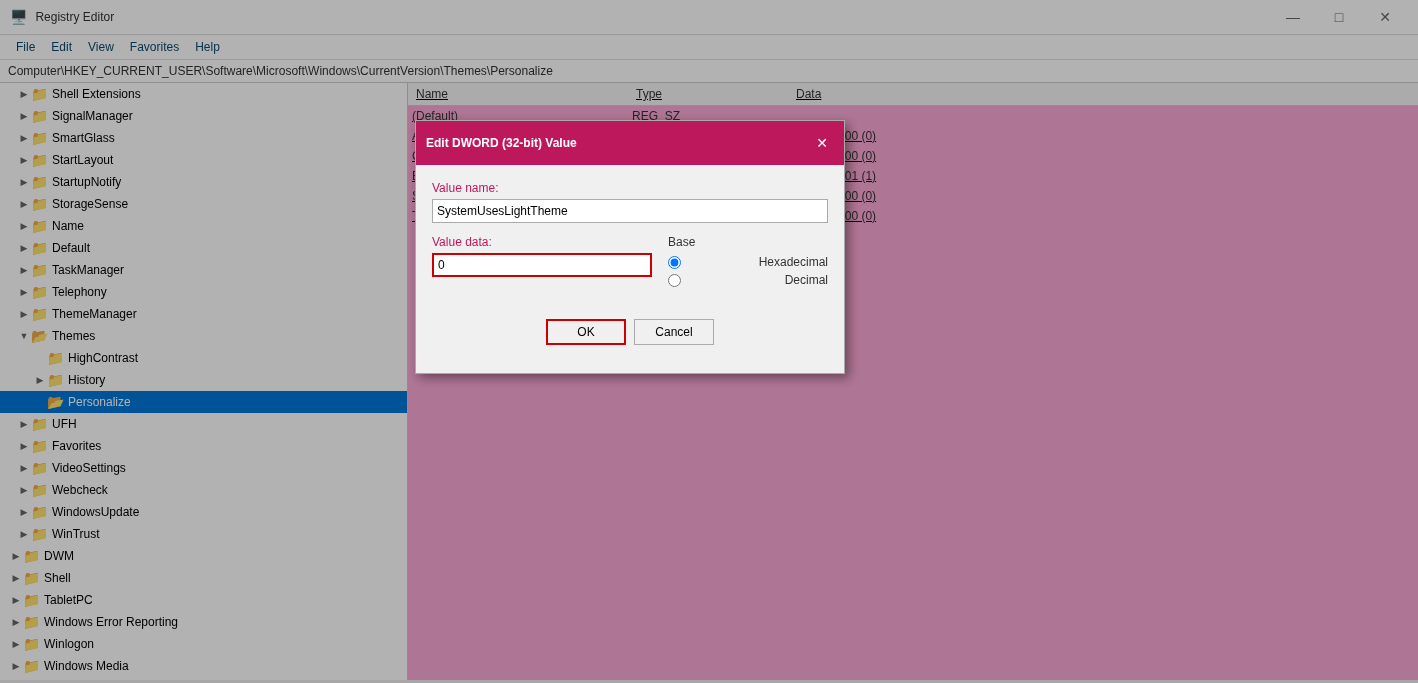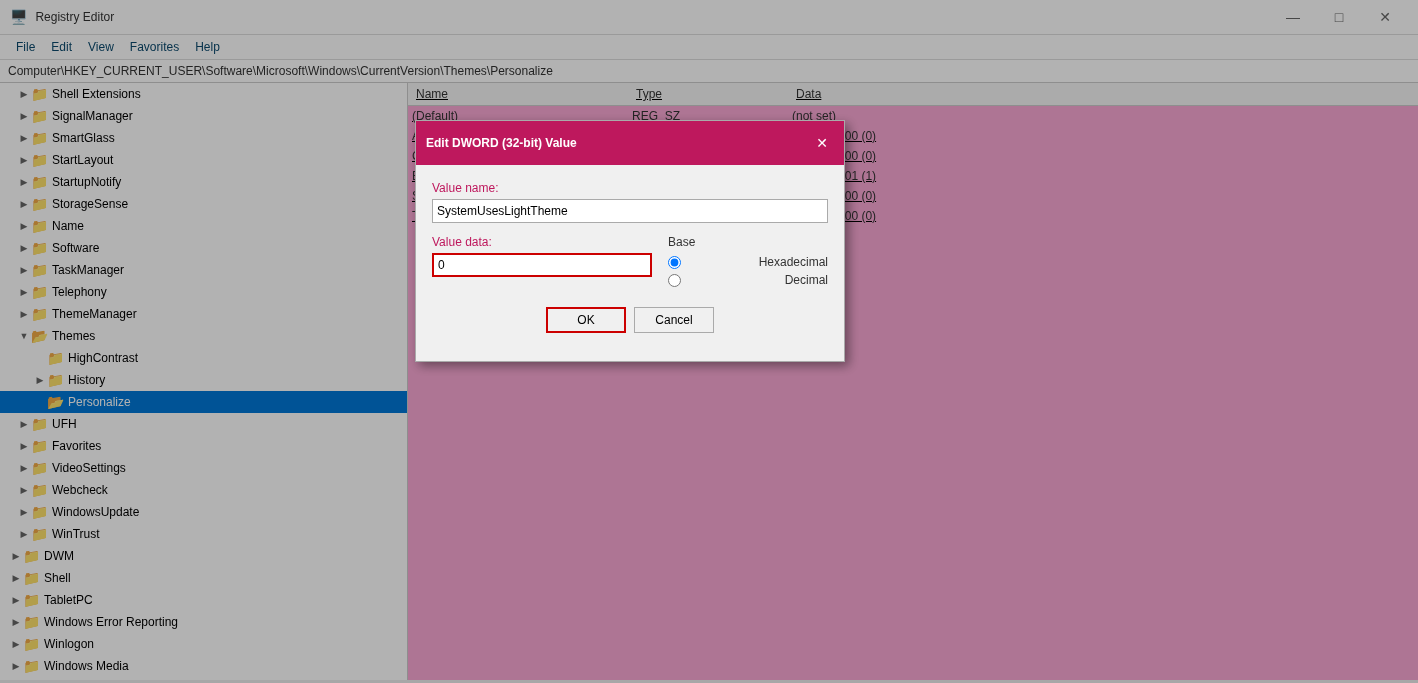--- a/index.html
+++ b/index.html
@@ -335,7 +335,6 @@
     <div class="detail-row">
       <div class="detail-cell detail-name">(Default)</div>
       <div class="detail-cell detail-type">REG_SZ</div>
-      <div class="detail-cell detail-data">(not set)</div>
     </div>
     <div class="detail-row">
       <div class="detail-cell detail-name">AppsUseLightTheme</div>

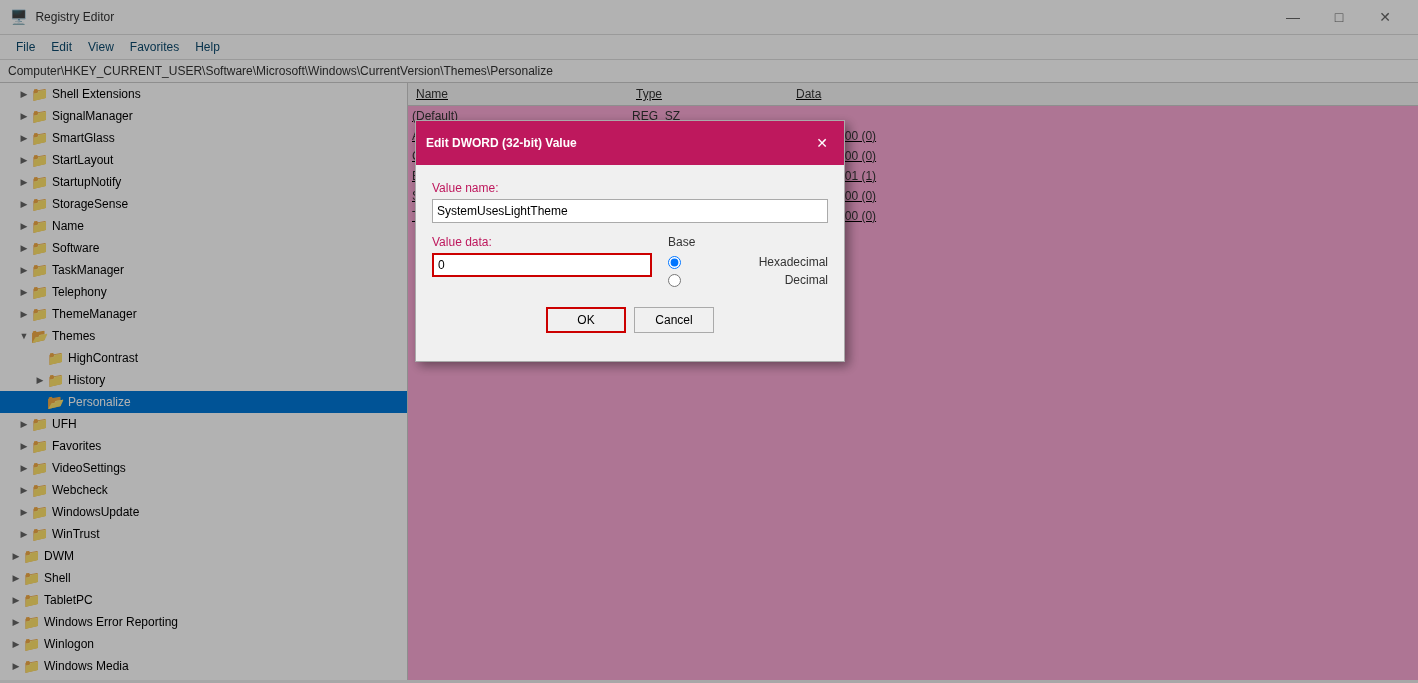--- a/index.html
+++ b/index.html
@@ -216,7 +216,7 @@
     <div class="tree-item indent-1">
       <span class="expand-btn">▶</span>
       <span class="folder-icon closed">📁</span>
-      <span class="tree-label">Software</span>
+      <span class="tree-label">Default</span>
     </div>
     <div class="tree-item indent-1">
       <span class="expand-btn">▶</span>

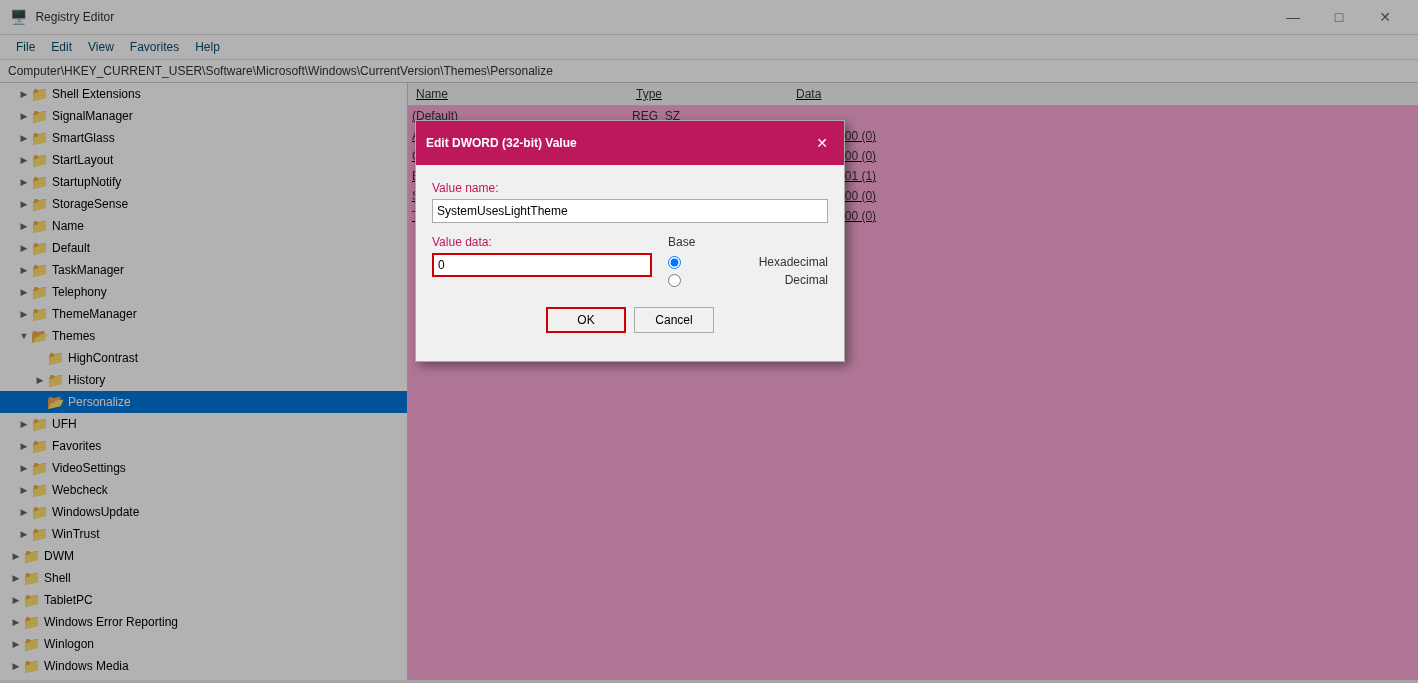--- a/index.html
+++ b/index.html
@@ -125,7 +125,7 @@
     }
     .dialog-input.highlighted { border: 2px solid #cc0000; }
 
-    .dialog-row { display: flex; gap: 16px; margin-bottom: 16px; }
+    .dialog-row { display: flex; gap: 16px; margin-bottom: 28px; }
     .dialog-col-left { flex: 1; }
     .dialog-col-right { width: 160px; }
     .base-title { font-size: 12px; margin-bottom: 6px; color: #333; }

